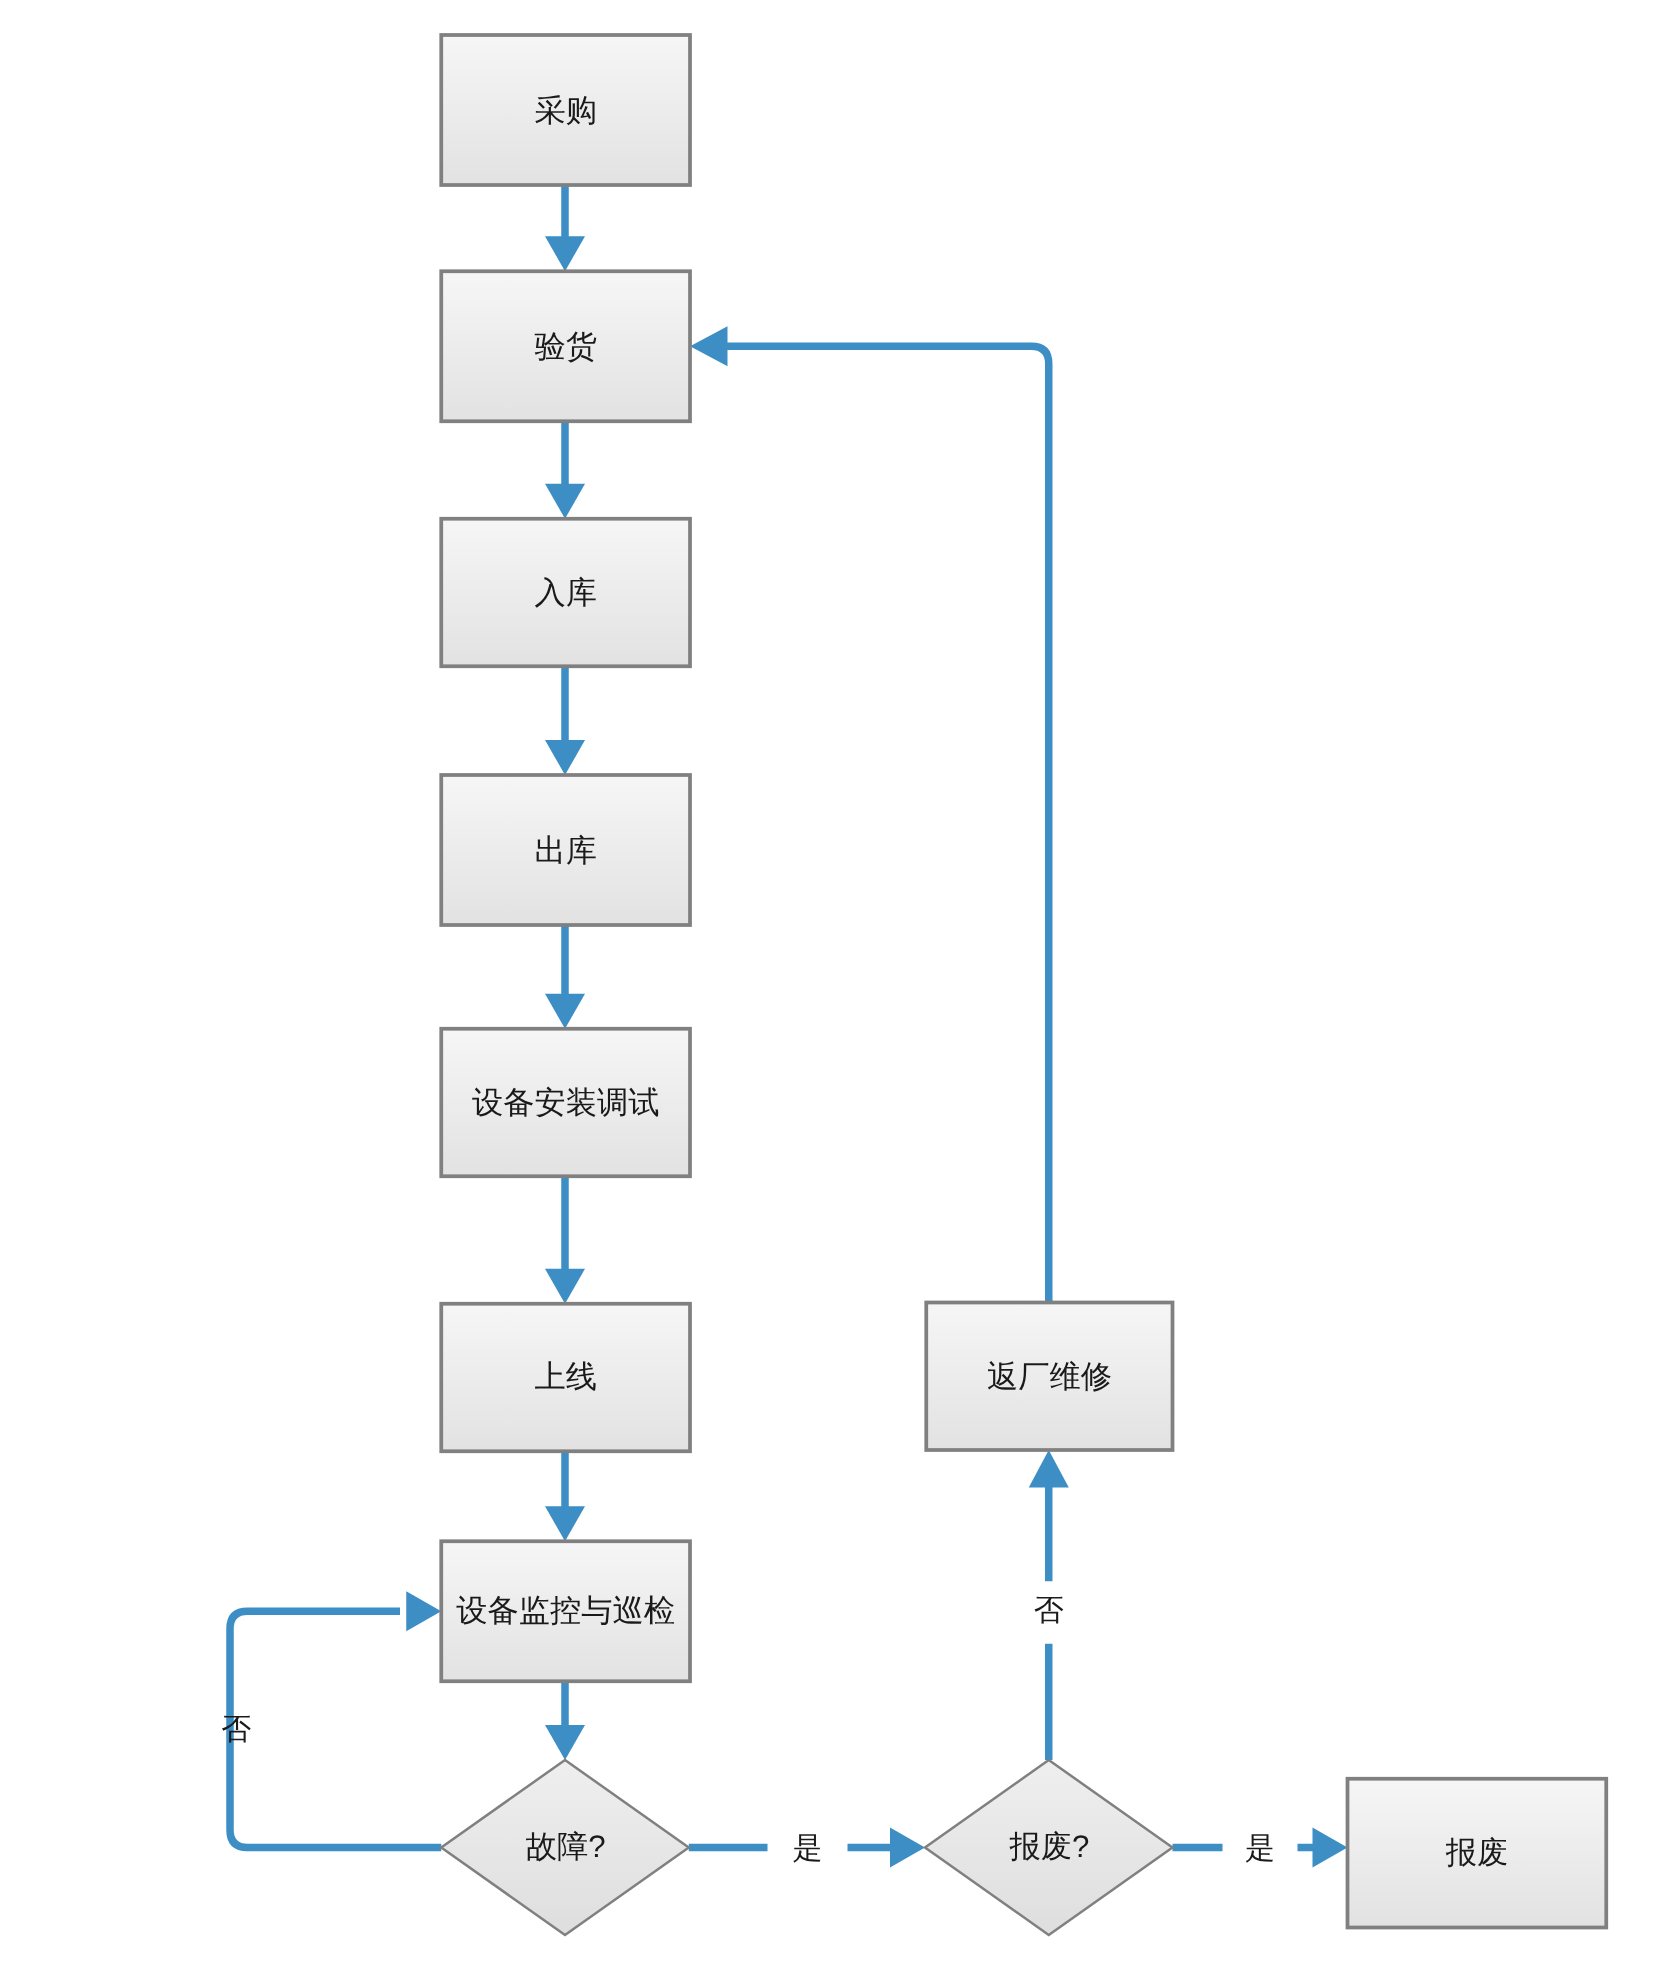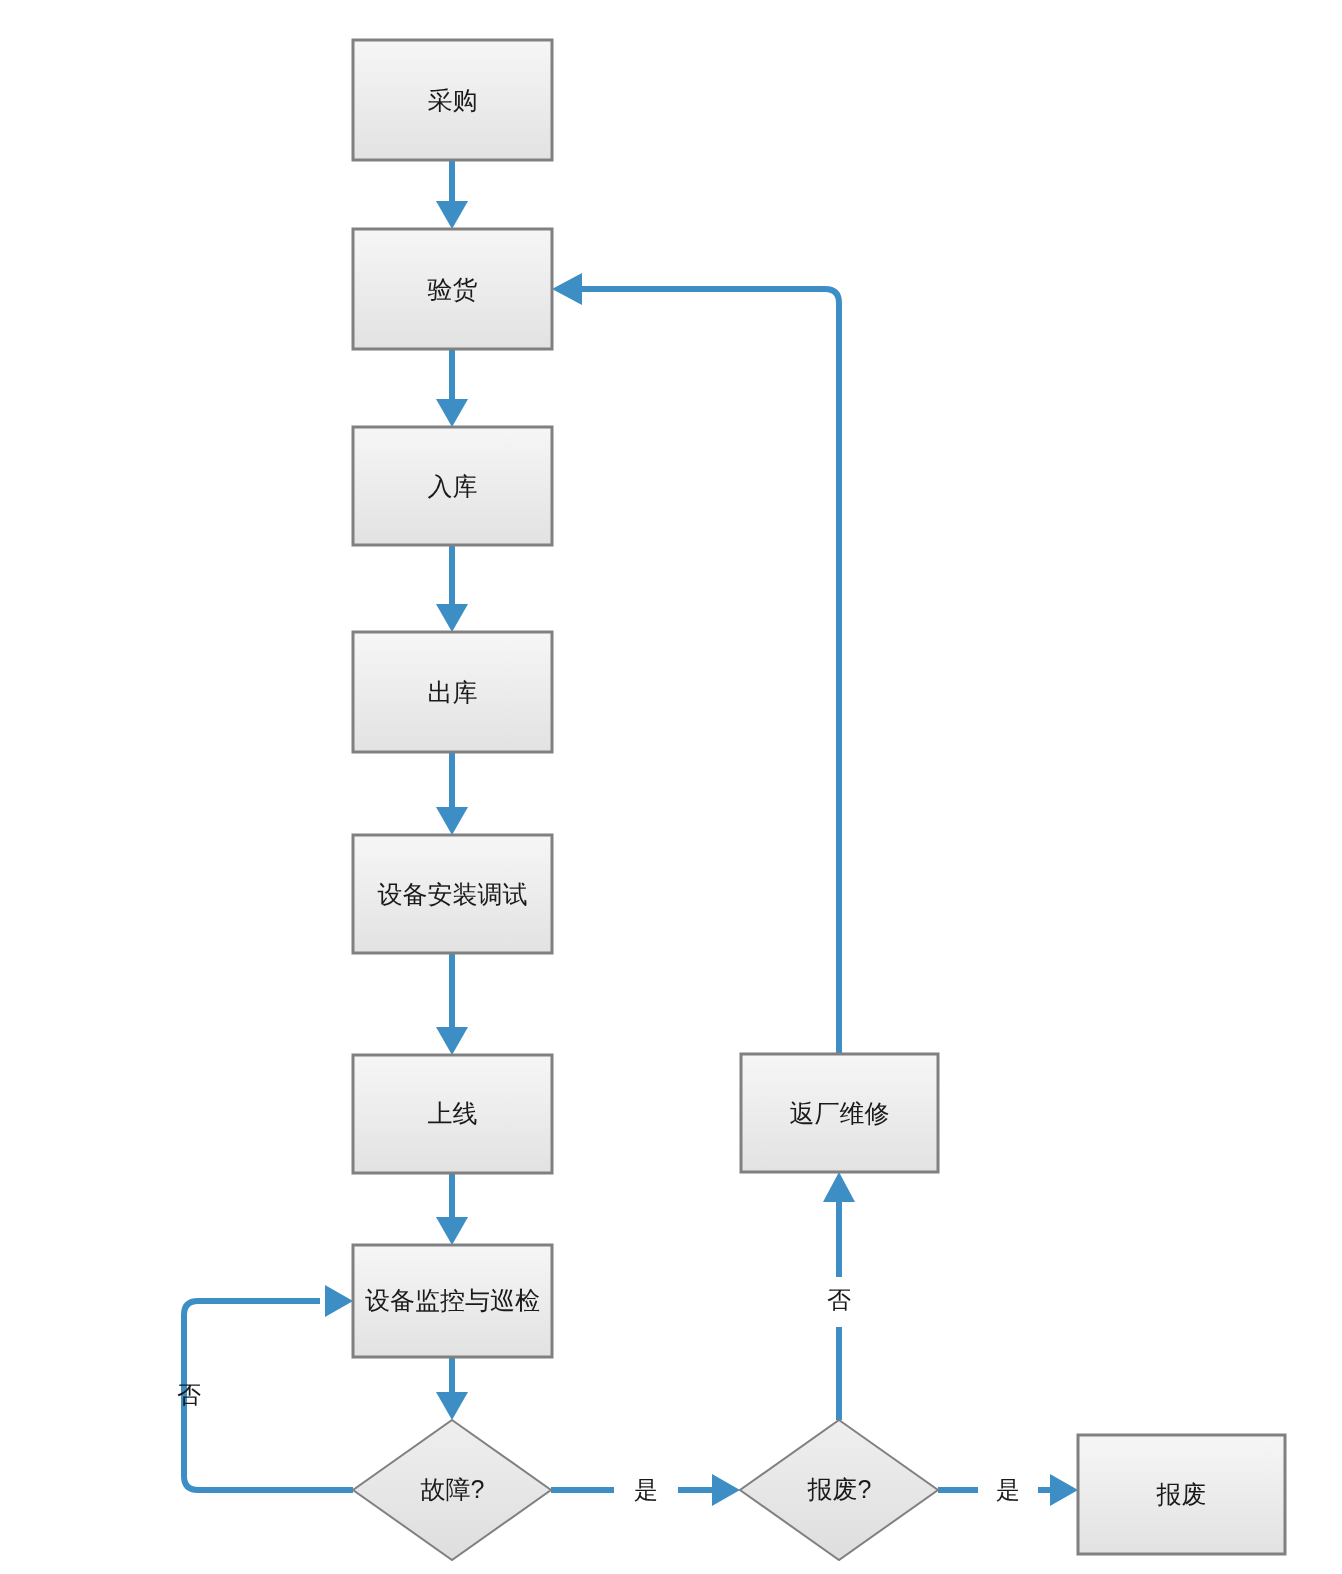--- a/index.html
+++ b/index.html
@@ -18,7 +18,6 @@
     width: 1342px;
     height: 1292px;
     background: #ffffff;
-    margin-top: 12px;
   }
   svg#flow-svg {
     position: absolute;

